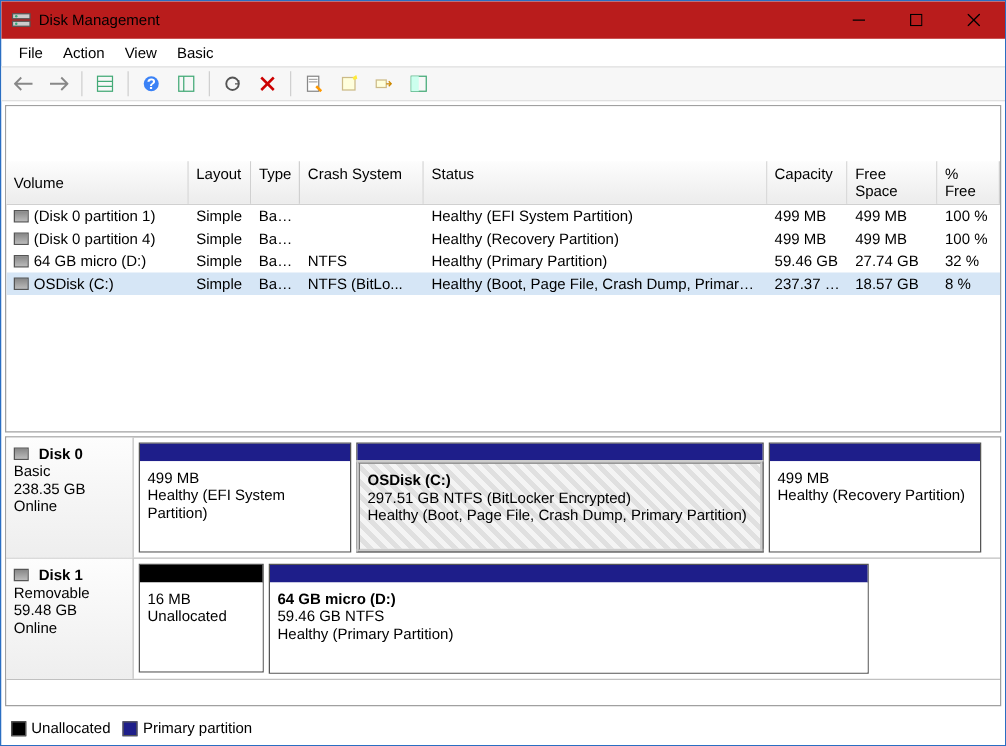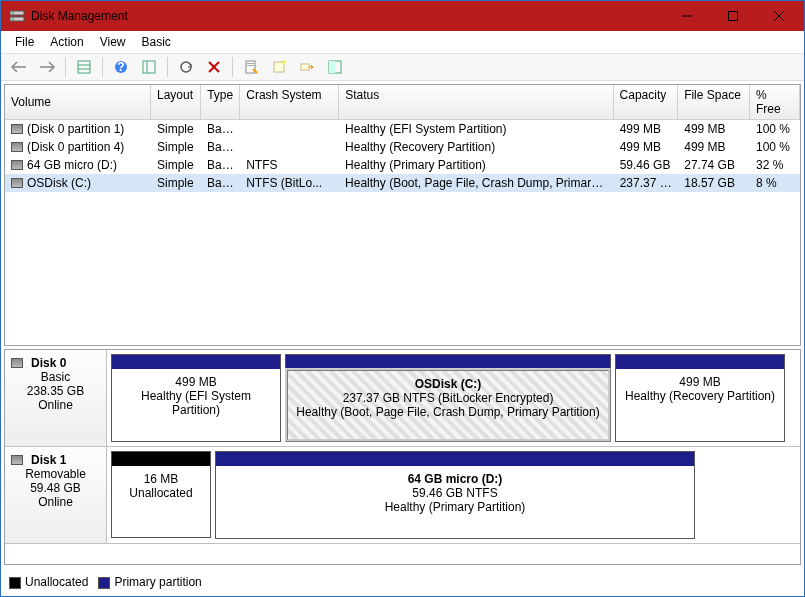--- a/index.html
+++ b/index.html
@@ -16,7 +16,7 @@
 
 .volume-list { flex: 1; border: 1px solid #a0a0a0; margin: 3px; display: flex; flex-direction: column; overflow: hidden; }
 .vl-header { display: flex; background: #fff; border-bottom: 1px solid #d0d0d0; }
-.vl-header div { border-right: 1px solid #d0d0d0; padding: 3px 6px; background: linear-gradient(#fdfdfd,#ececec); }
+.vl-header div { border-right: 1px solid #d0d0d0; padding: 3px 6px; background: linear-gradient(#fdfdfd,#ececec); margin-top: 44px; }
 .vl-body { flex: 1; overflow: auto; }
 .vl-row { display: flex; padding: 1px 0; }
 .vl-row div { padding: 1px 6px; white-space: nowrap; overflow: hidden; text-overflow: ellipsis; }

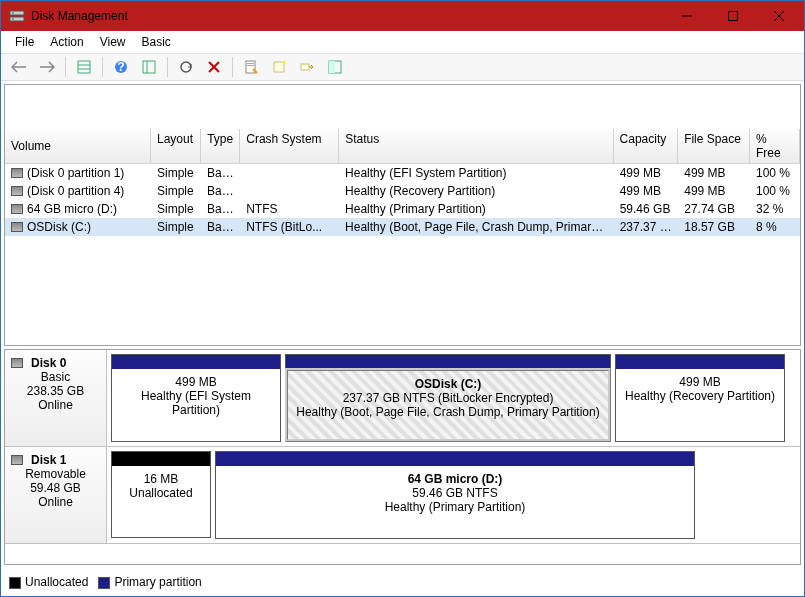--- a/index.html
+++ b/index.html
@@ -164,7 +164,7 @@
     <div class="col-fs">Crash System</div>
     <div class="col-status">Status</div>
     <div class="col-cap">Capacity</div>
-    <div class="col-free">File Space</div>
+    <div class="col-free">Free Space</div>
     <div class="col-pfree">% Free</div>
   </div>
   <div class="vl-body" id="vl-body">

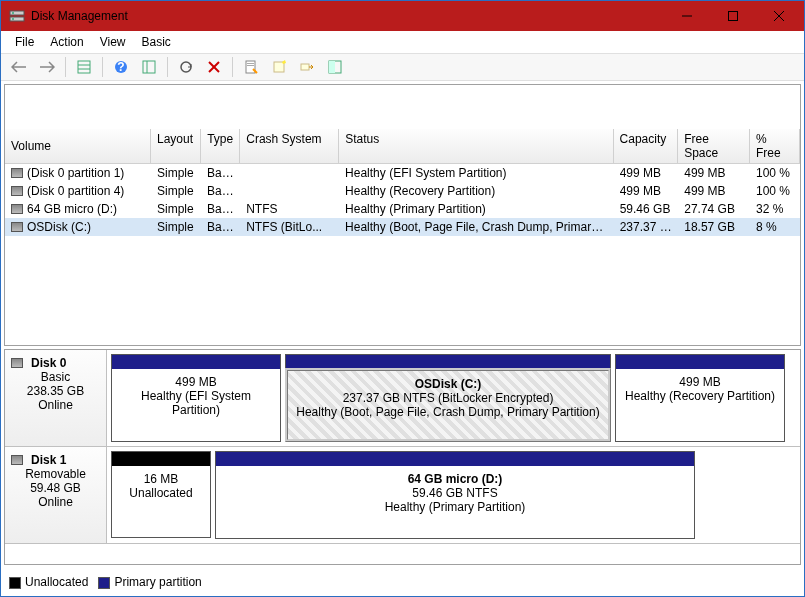--- a/index.html
+++ b/index.html
@@ -31,7 +31,7 @@
 .col-pfree { width: 54px; }
 .mini-disk { width: 12px; height: 10px; background: linear-gradient(#888,#bbb); border: 1px solid #555; margin-right: 4px; display: inline-block; flex-shrink:0; }
 
-.disk-panel { height: 216px; border: 1px solid #a0a0a0; margin: 0 3px 3px 3px; overflow: auto; text-align: center; }
+.disk-panel { height: 216px; border: 1px solid #a0a0a0; margin: 0 3px 3px 3px; overflow: auto; }
 .disk-row { display: flex; border-bottom: 1px solid #c0c0c0; }
 .disk-info { width: 102px; padding: 6px; border-right: 1px solid #c0c0c0; background: linear-gradient(#fdfdfd,#eeeeee); }
 .disk-info .dname { font-weight: bold; display: flex; align-items: center; gap: 4px; }

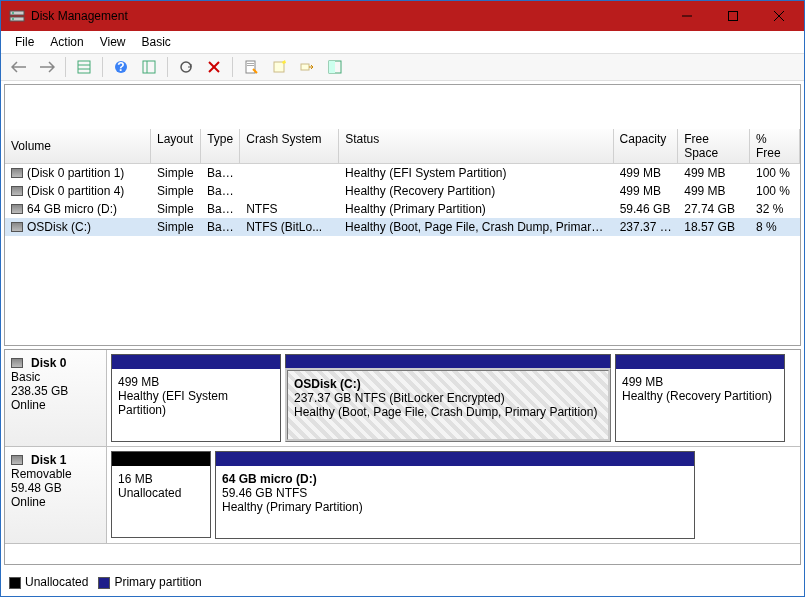--- a/index.html
+++ b/index.html
@@ -231,7 +231,7 @@
           <div class="part-header "></div>
           <div class="part-body hatched">
             <div class="pname">OSDisk  (C:)</div>
-            <div>237.37 GB NTFS (BitLocker Encrypted)</div>
+            <div>297.51 GB NTFS (BitLocker Encrypted)</div>
             <div>Healthy (Boot, Page File, Crash Dump, Primary Partition)</div>
           </div>
         </div>

